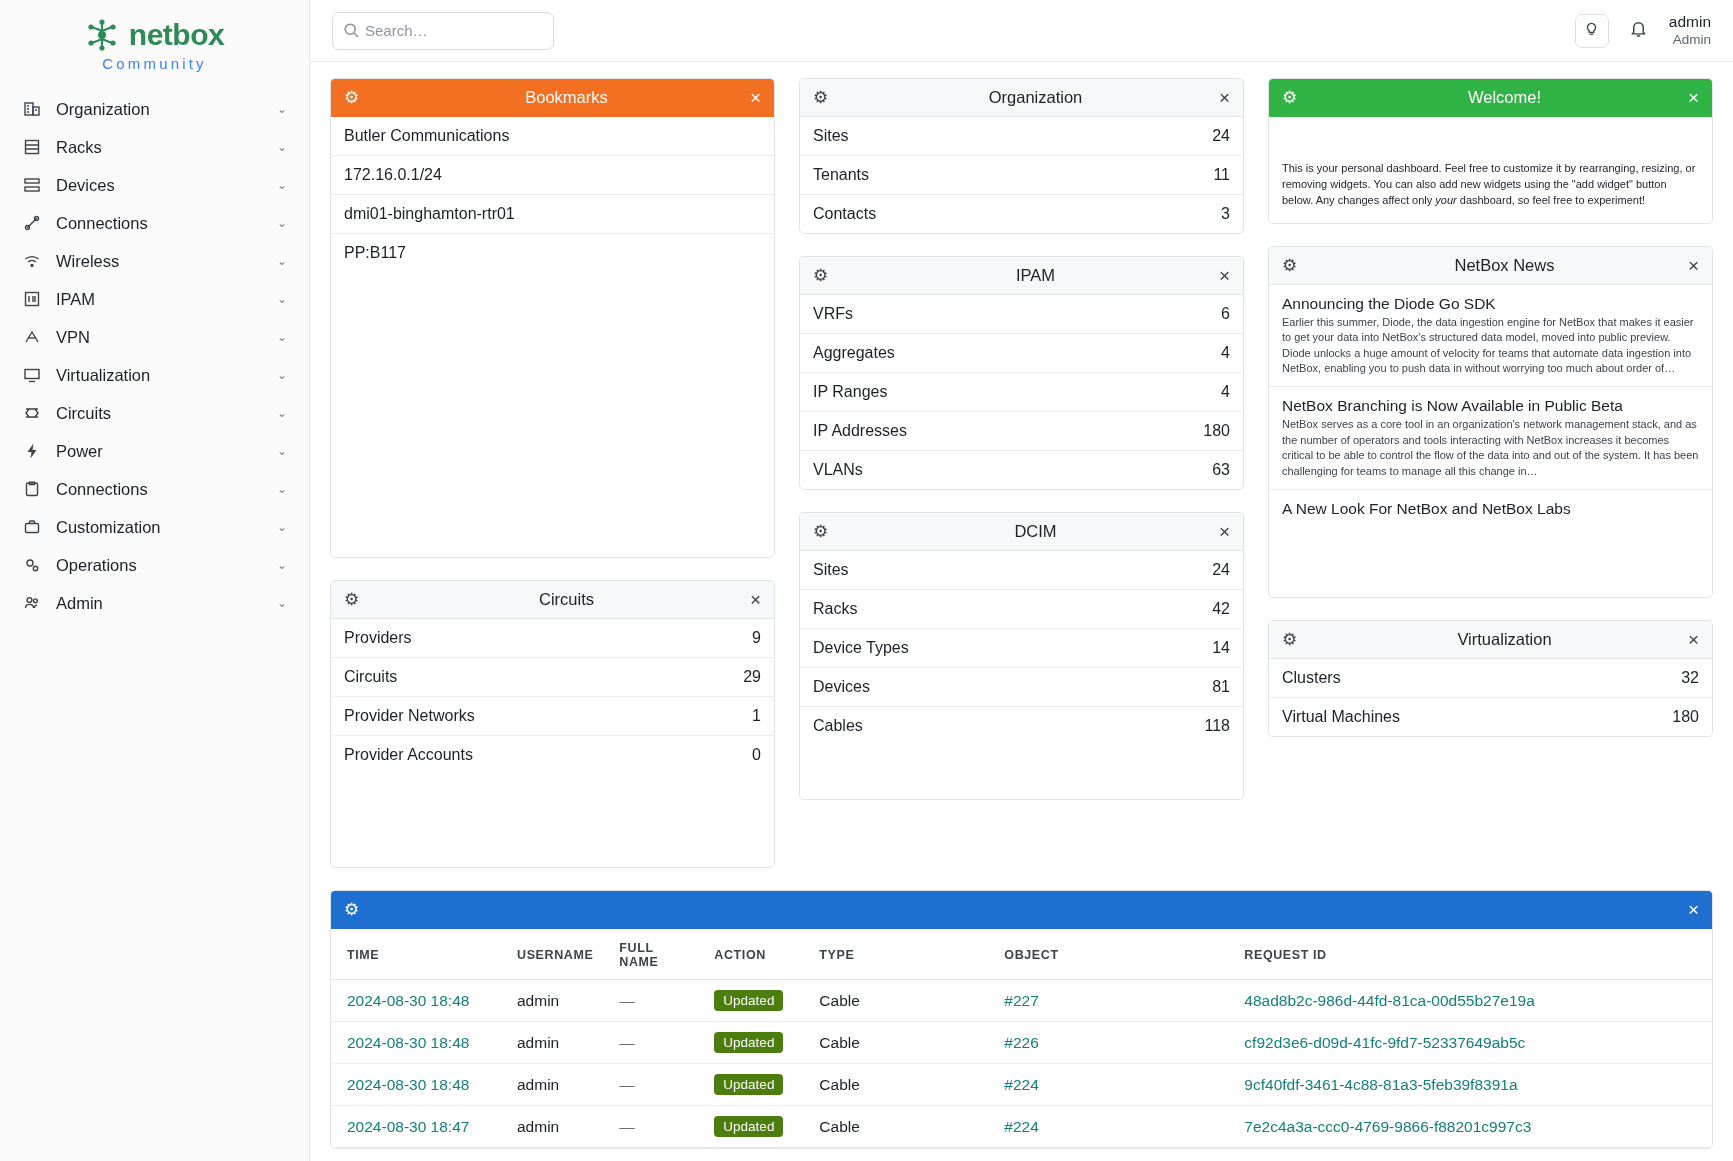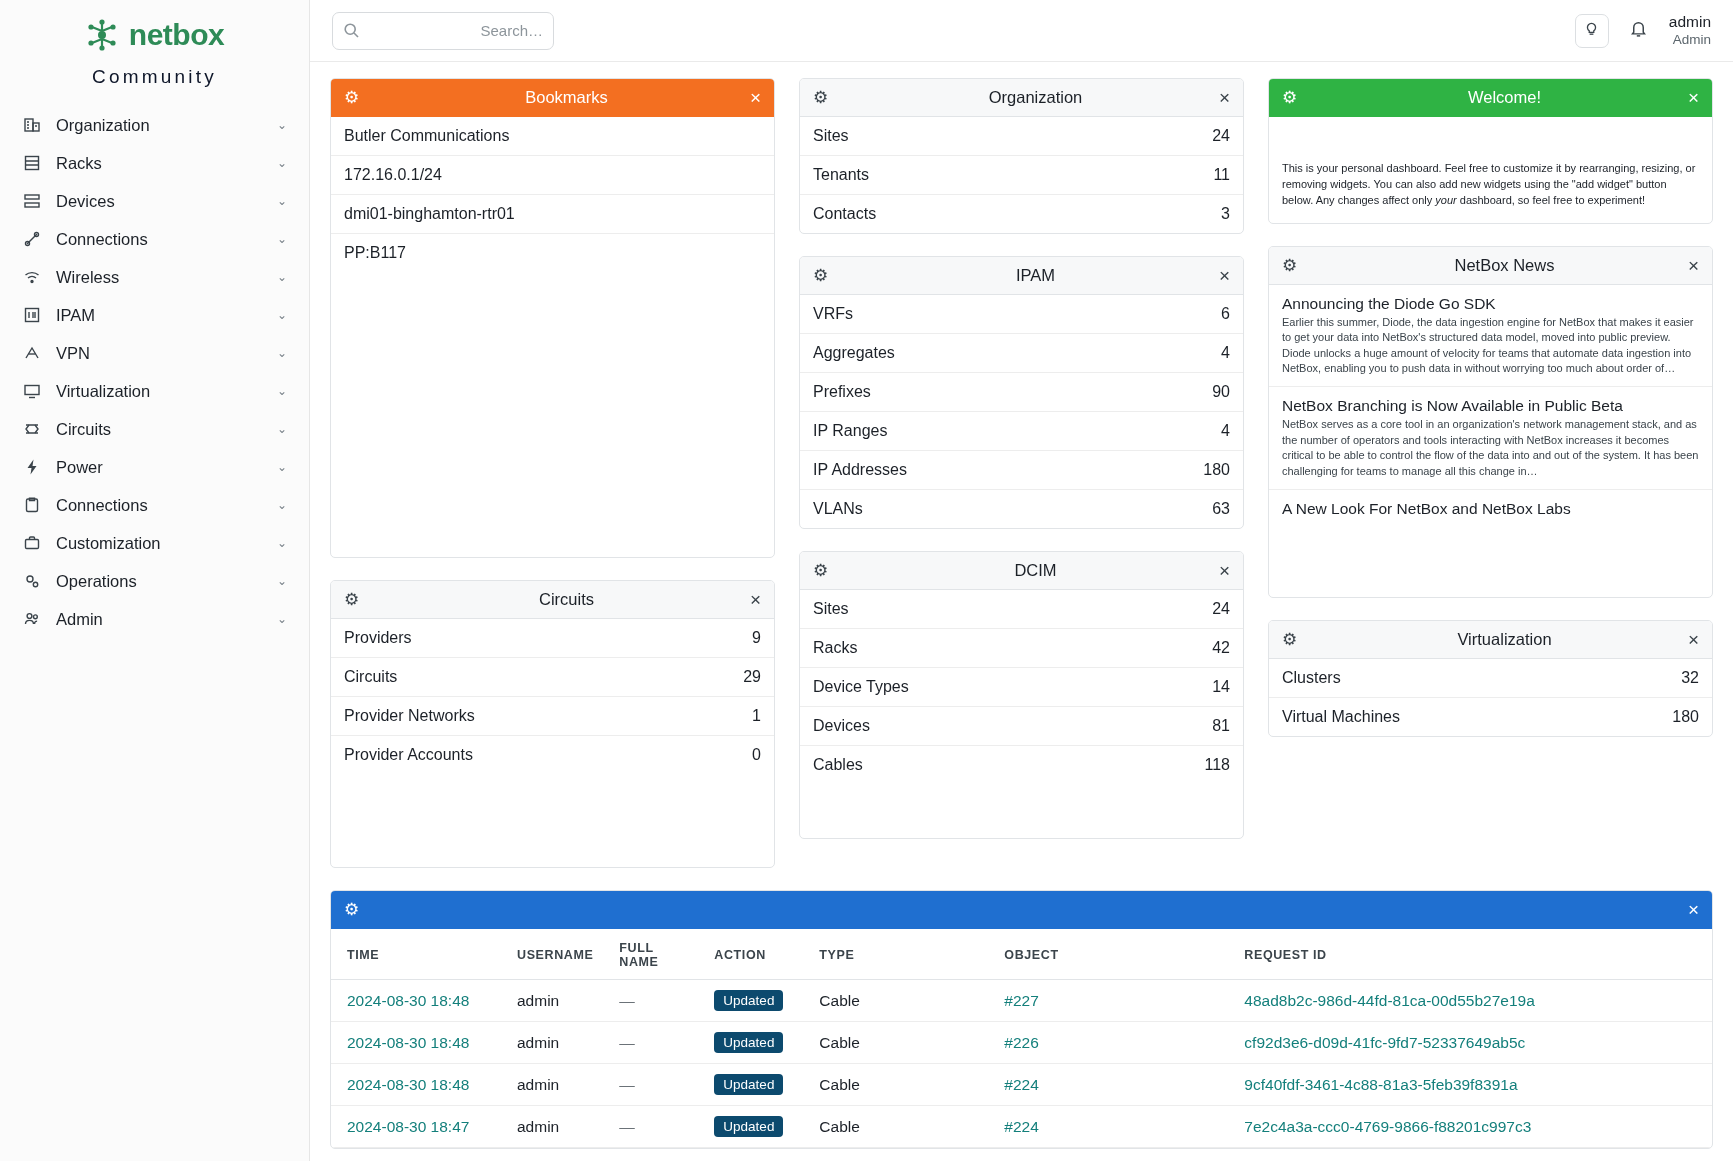--- a/index.html
+++ b/index.html
@@ -88,7 +88,6 @@
     color: #3b444b;
     outline: none;
     background: #fff;
-    text-align: right;
   }
   .search-input::placeholder { color: #8d959b; }
   .search-ico {

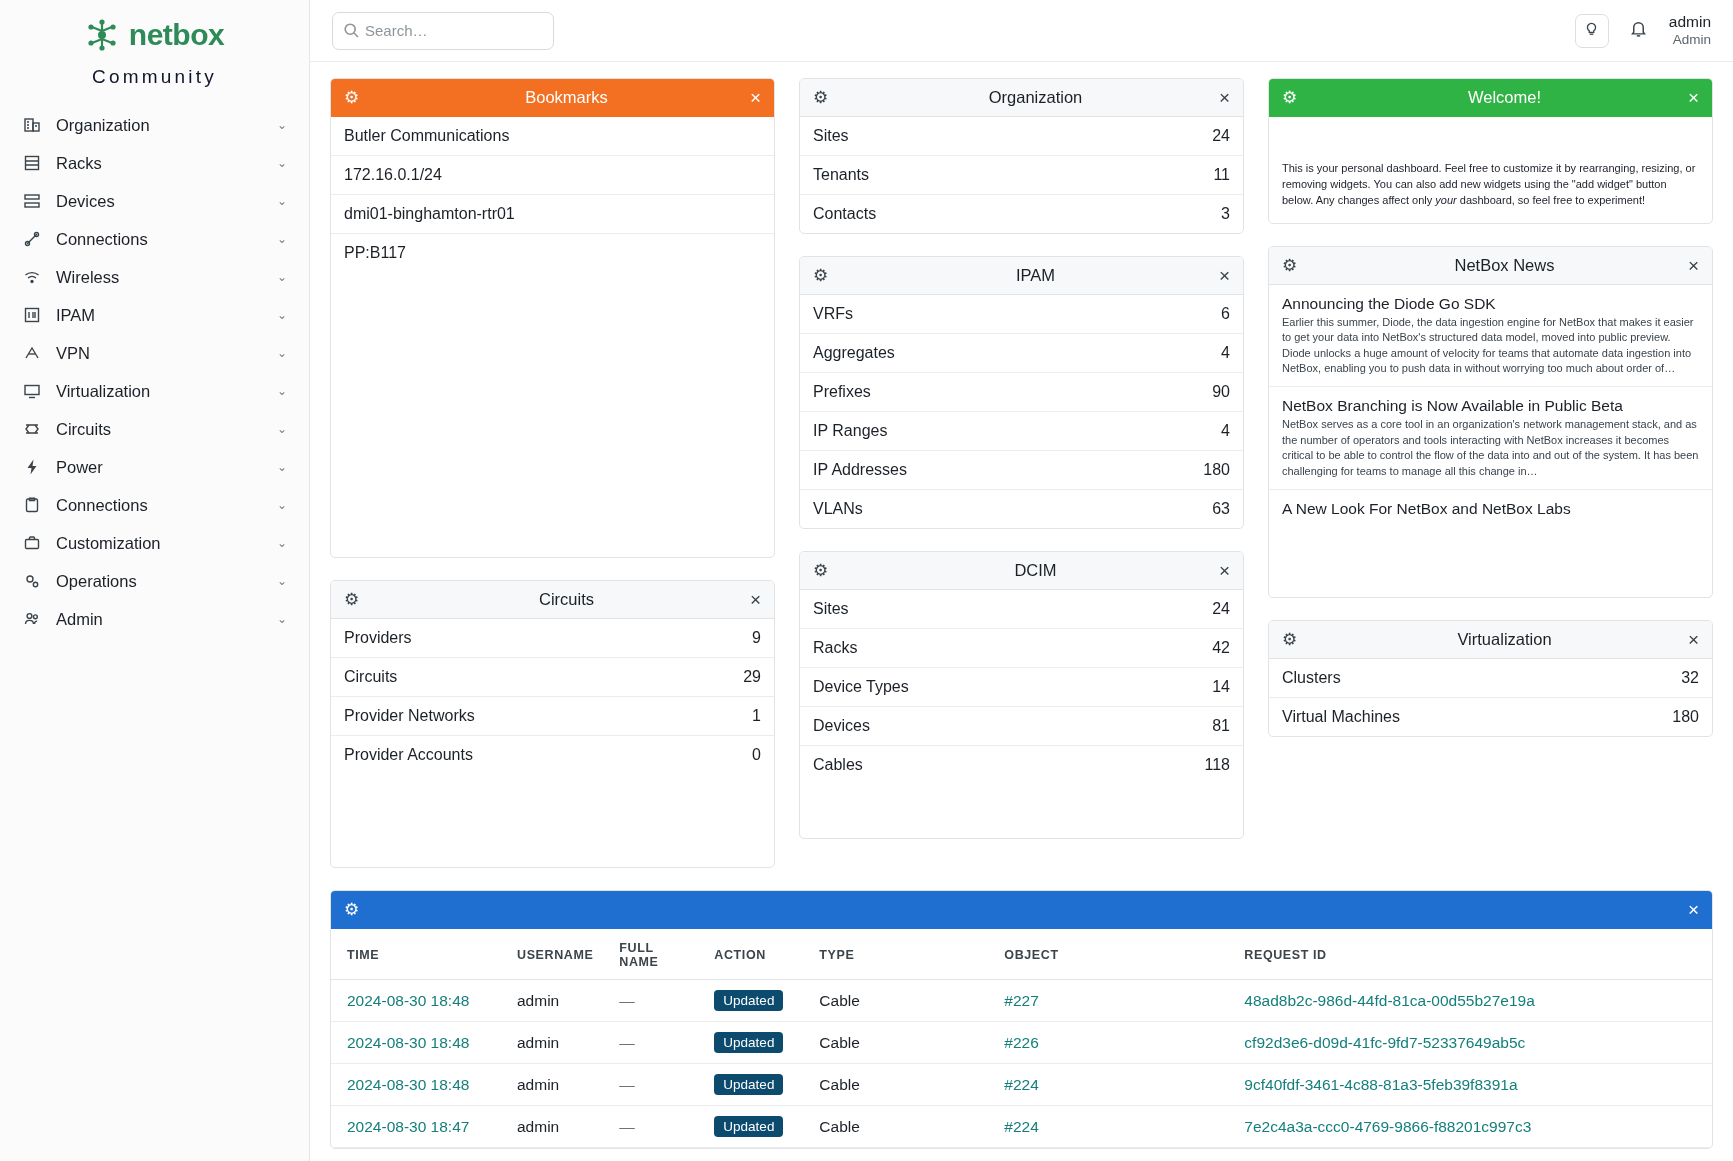--- a/index.html
+++ b/index.html
@@ -39,10 +39,10 @@
     letter-spacing: -0.5px;
   }
   .brand-sub {
-    font-size: 19px;
+    font-size: 15px;
     letter-spacing: 3.2px;
-    color: #0f172a;
-    margin-top: 14px;
+    color: #3b82f6;
+    margin-top: 3px;
   }
   .nav-item {
     display: flex;

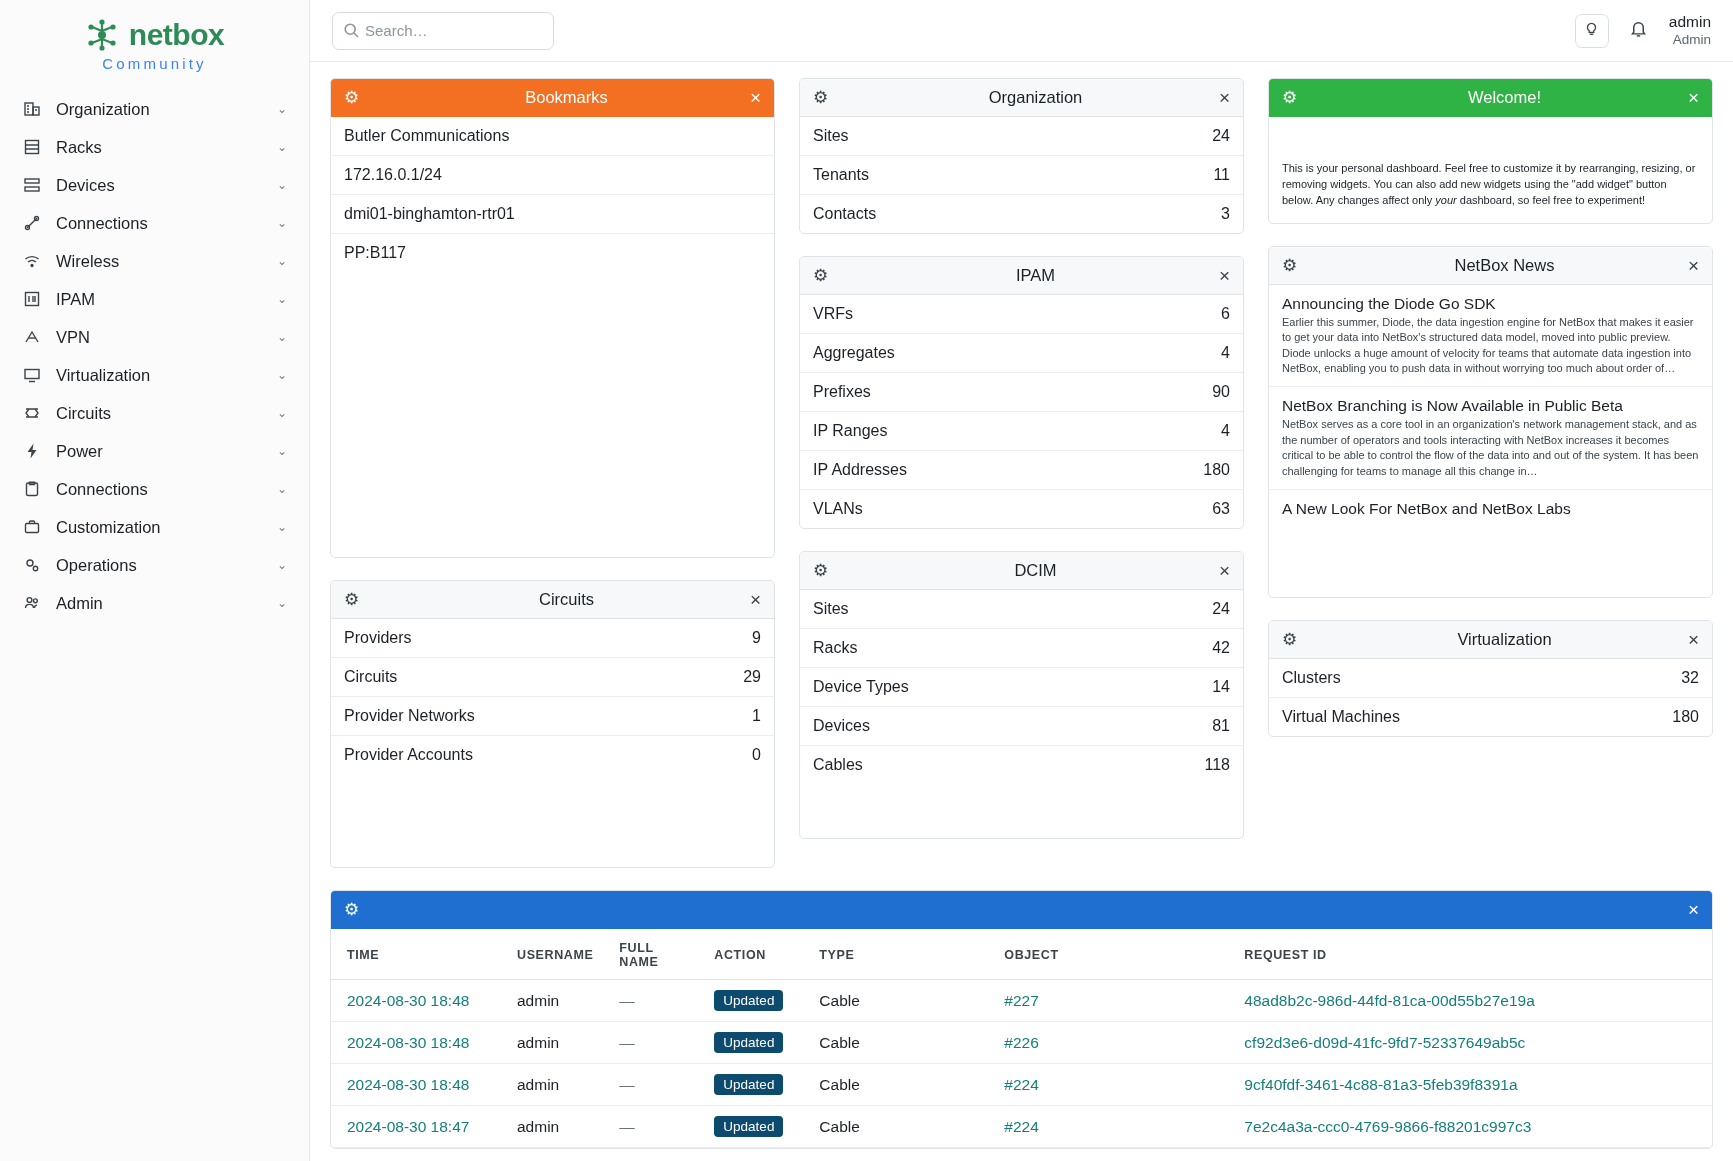--- a/index.html
+++ b/index.html
@@ -541,10 +541,6 @@
             <div class="list-row">
               <span>Aggregates</span>
               <span class="val">4</span>
-            </div>
-            <div class="list-row">
-              <span>Prefixes</span>
-              <span class="val">90</span>
             </div>
             <div class="list-row">
               <span>IP Ranges</span>

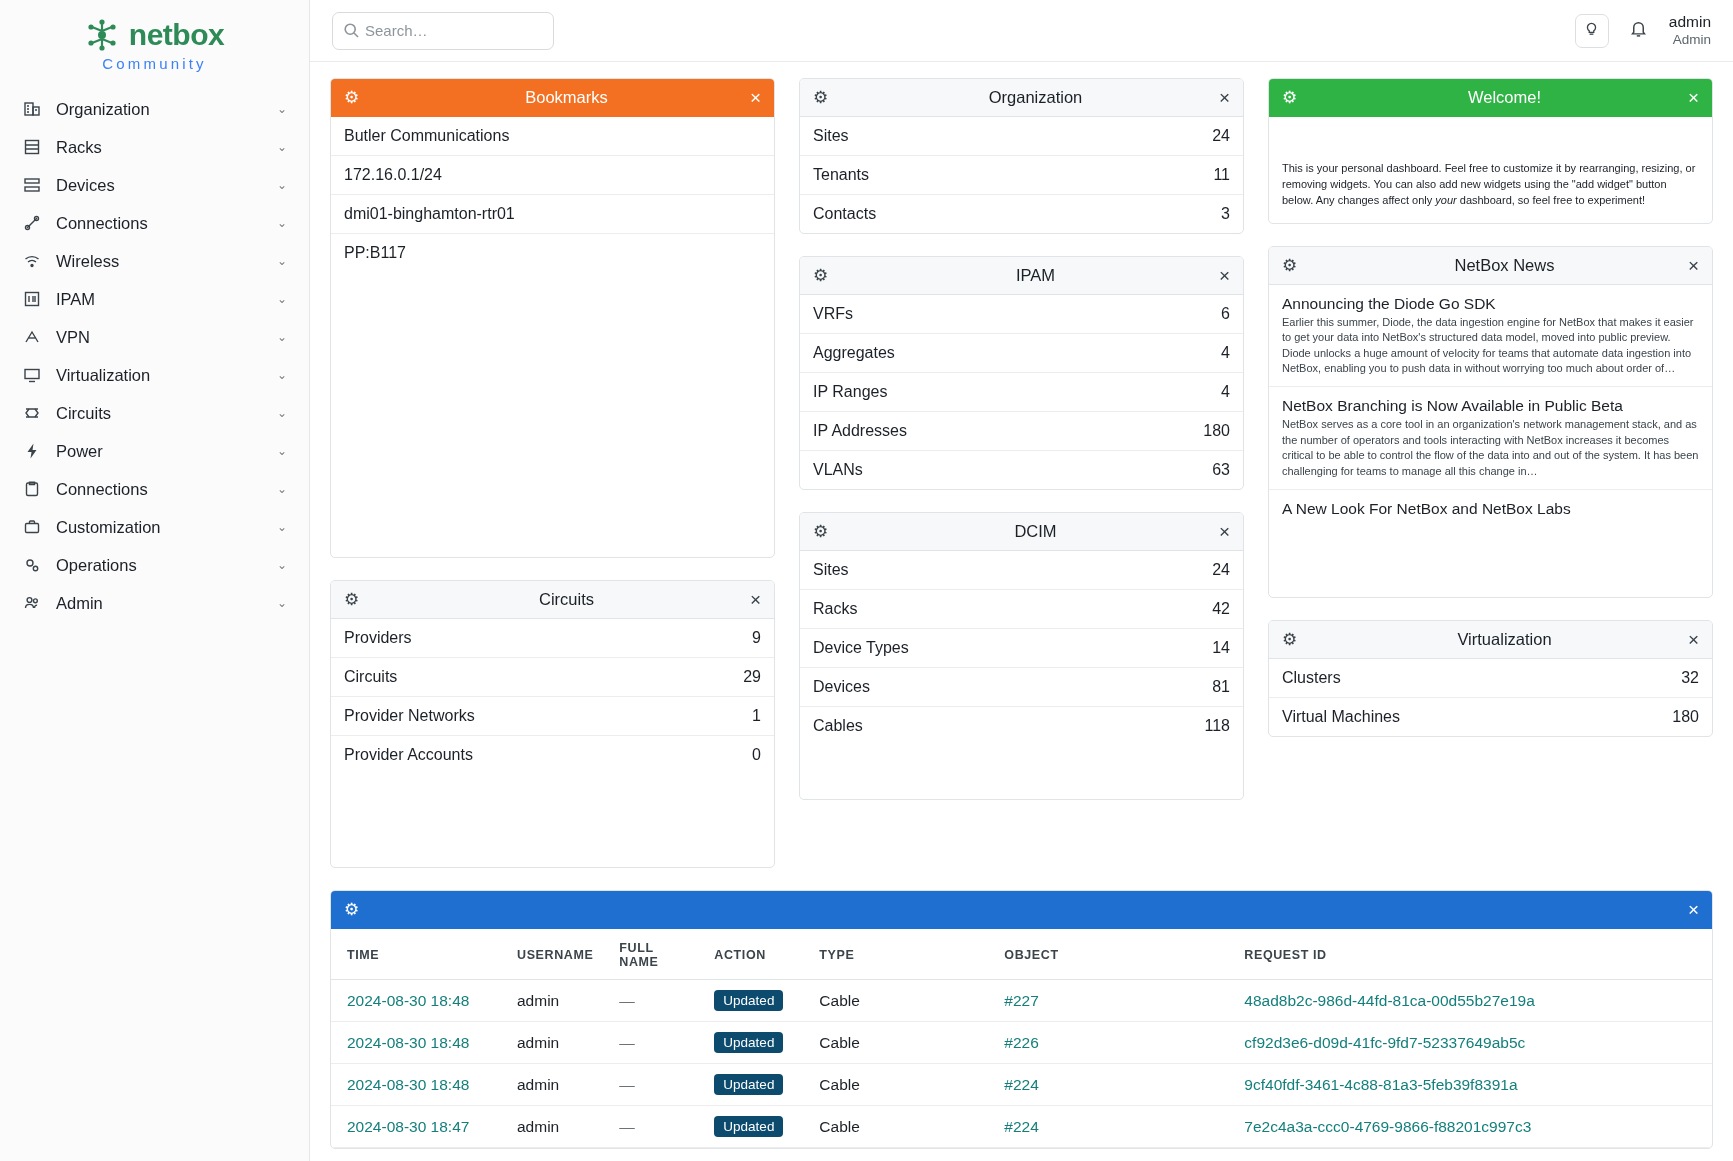--- a/index.html
+++ b/index.html
@@ -223,7 +223,7 @@
   .link { color: #137f7b; text-decoration: none; }
   .badge-updated {
     display: inline-block;
-    background: #0c4a6e;
+    background: #4d7c0f;
     color: #fff;
     border-radius: 4px;
     padding: 3px 9px;

